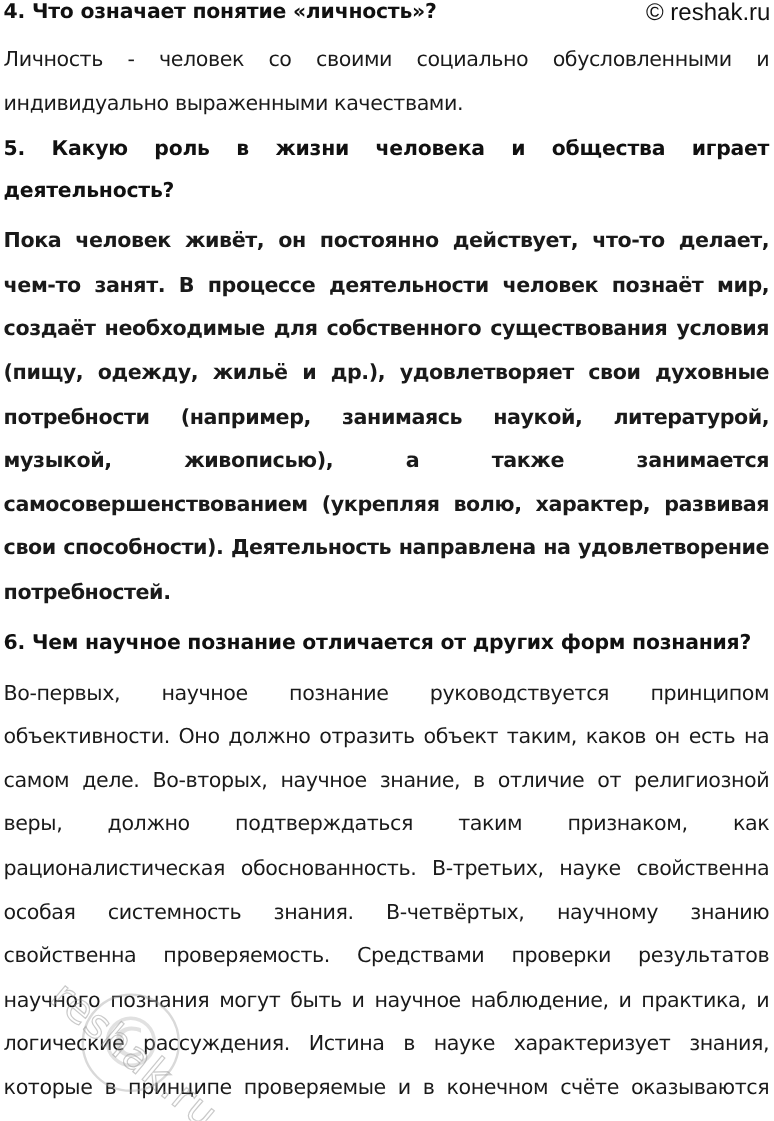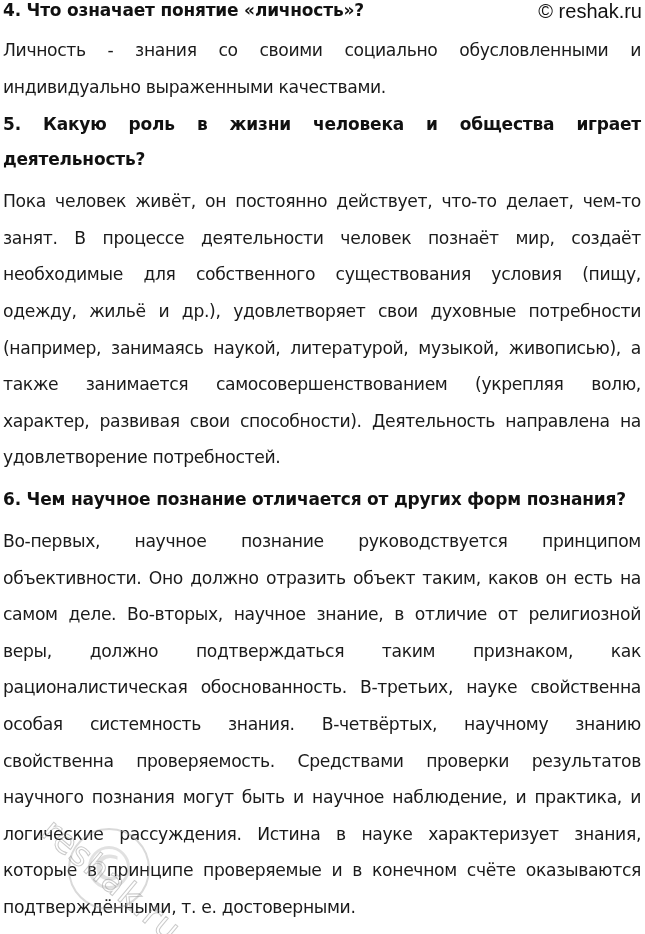--- a/index.html
+++ b/index.html
@@ -57,7 +57,7 @@
 
   <section>
     <p class="q first">4. Что означает понятие «личность»?</p>
-    <p class="a block1-a">Личность - знания со своими социально обусловленными и индивидуально выраженными качествами.</p>
+    <p class="a block1-a">Личность - человек со своими социально обусловленными и индивидуально выраженными качествами.</p>
   </section>
 
   <section>

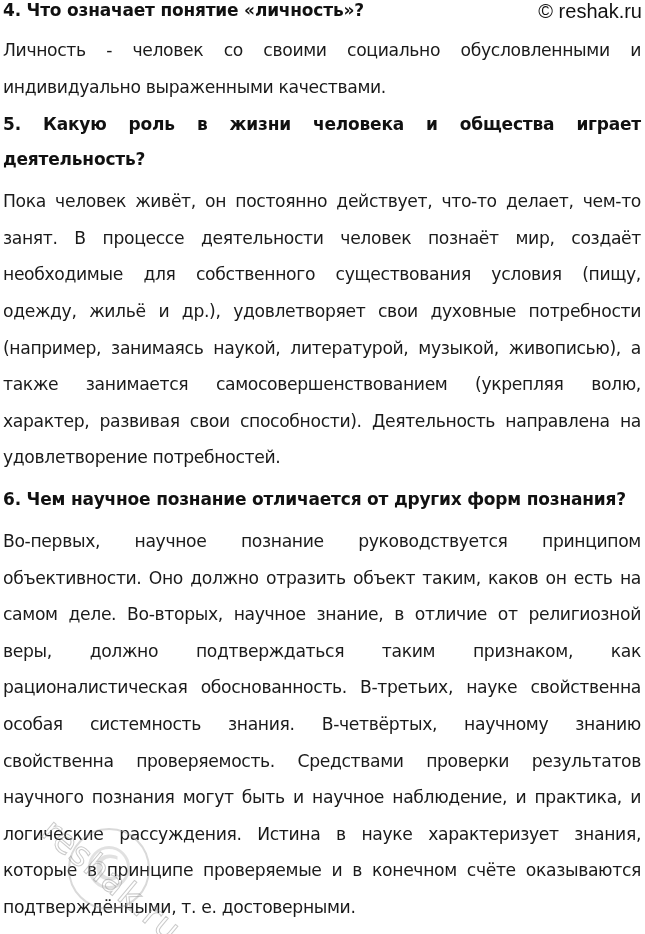--- a/index.html
+++ b/index.html
@@ -28,7 +28,7 @@
   }
   .block1-a { margin-top: 4px; }
   .q2 { margin-top: 2px; }
-  .a2 { margin-top: 6px; }
+  .a2 { margin-top: 6px; font-weight: bold; }
   .q3 { margin-top: 6px; }
   .a3 { margin-top: 6px; }
   .watermark {

